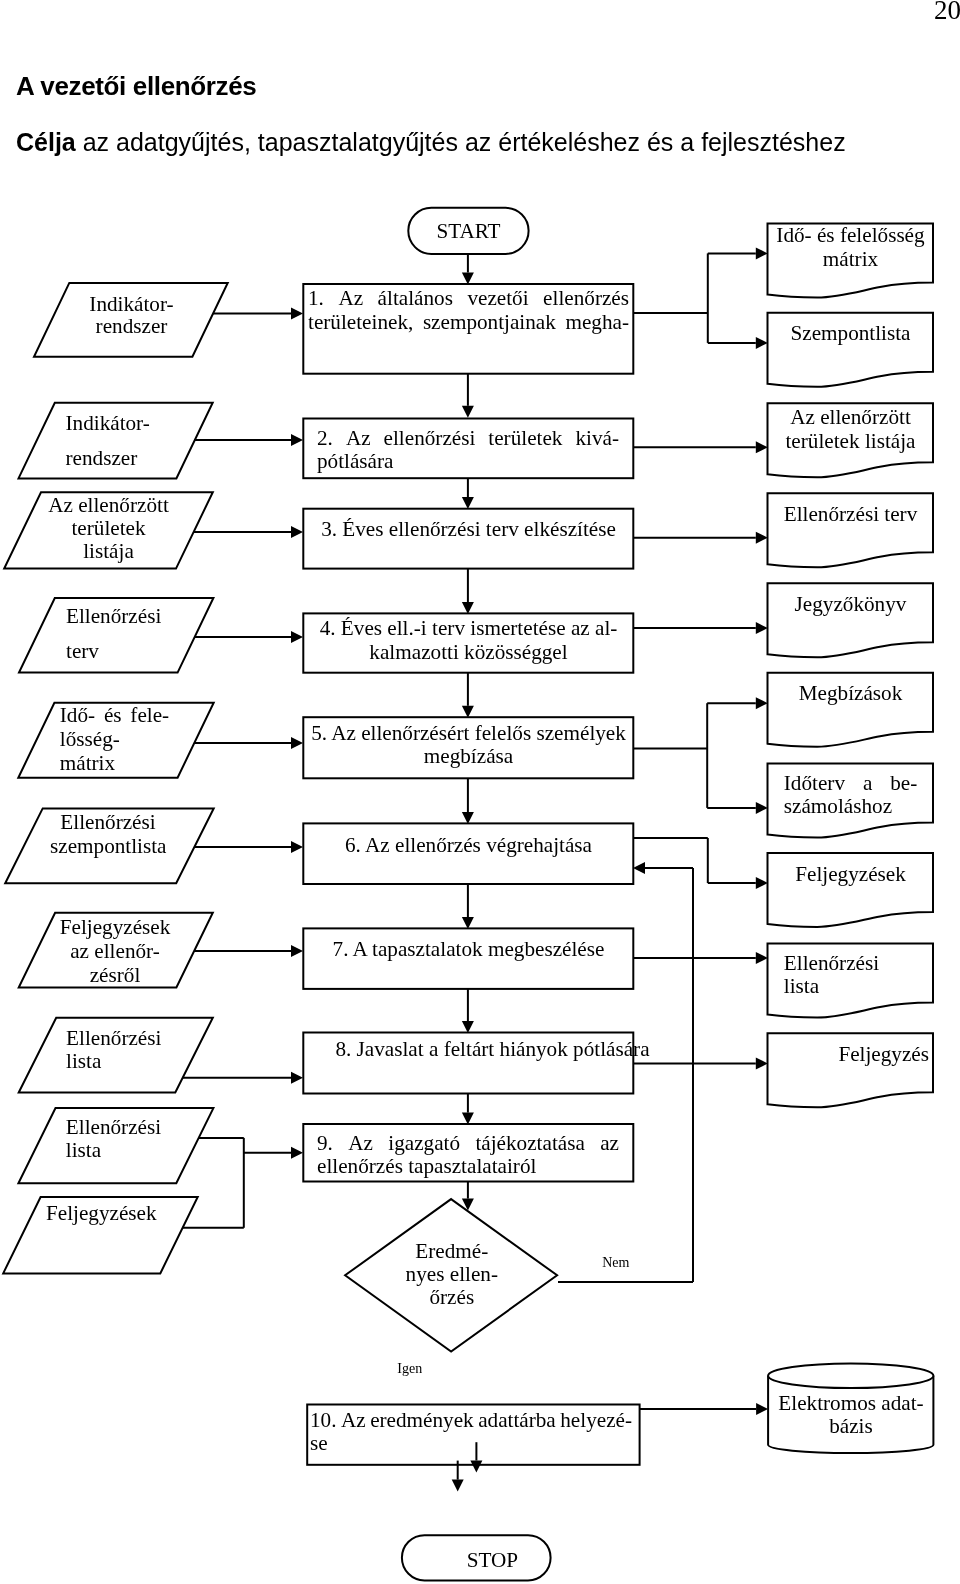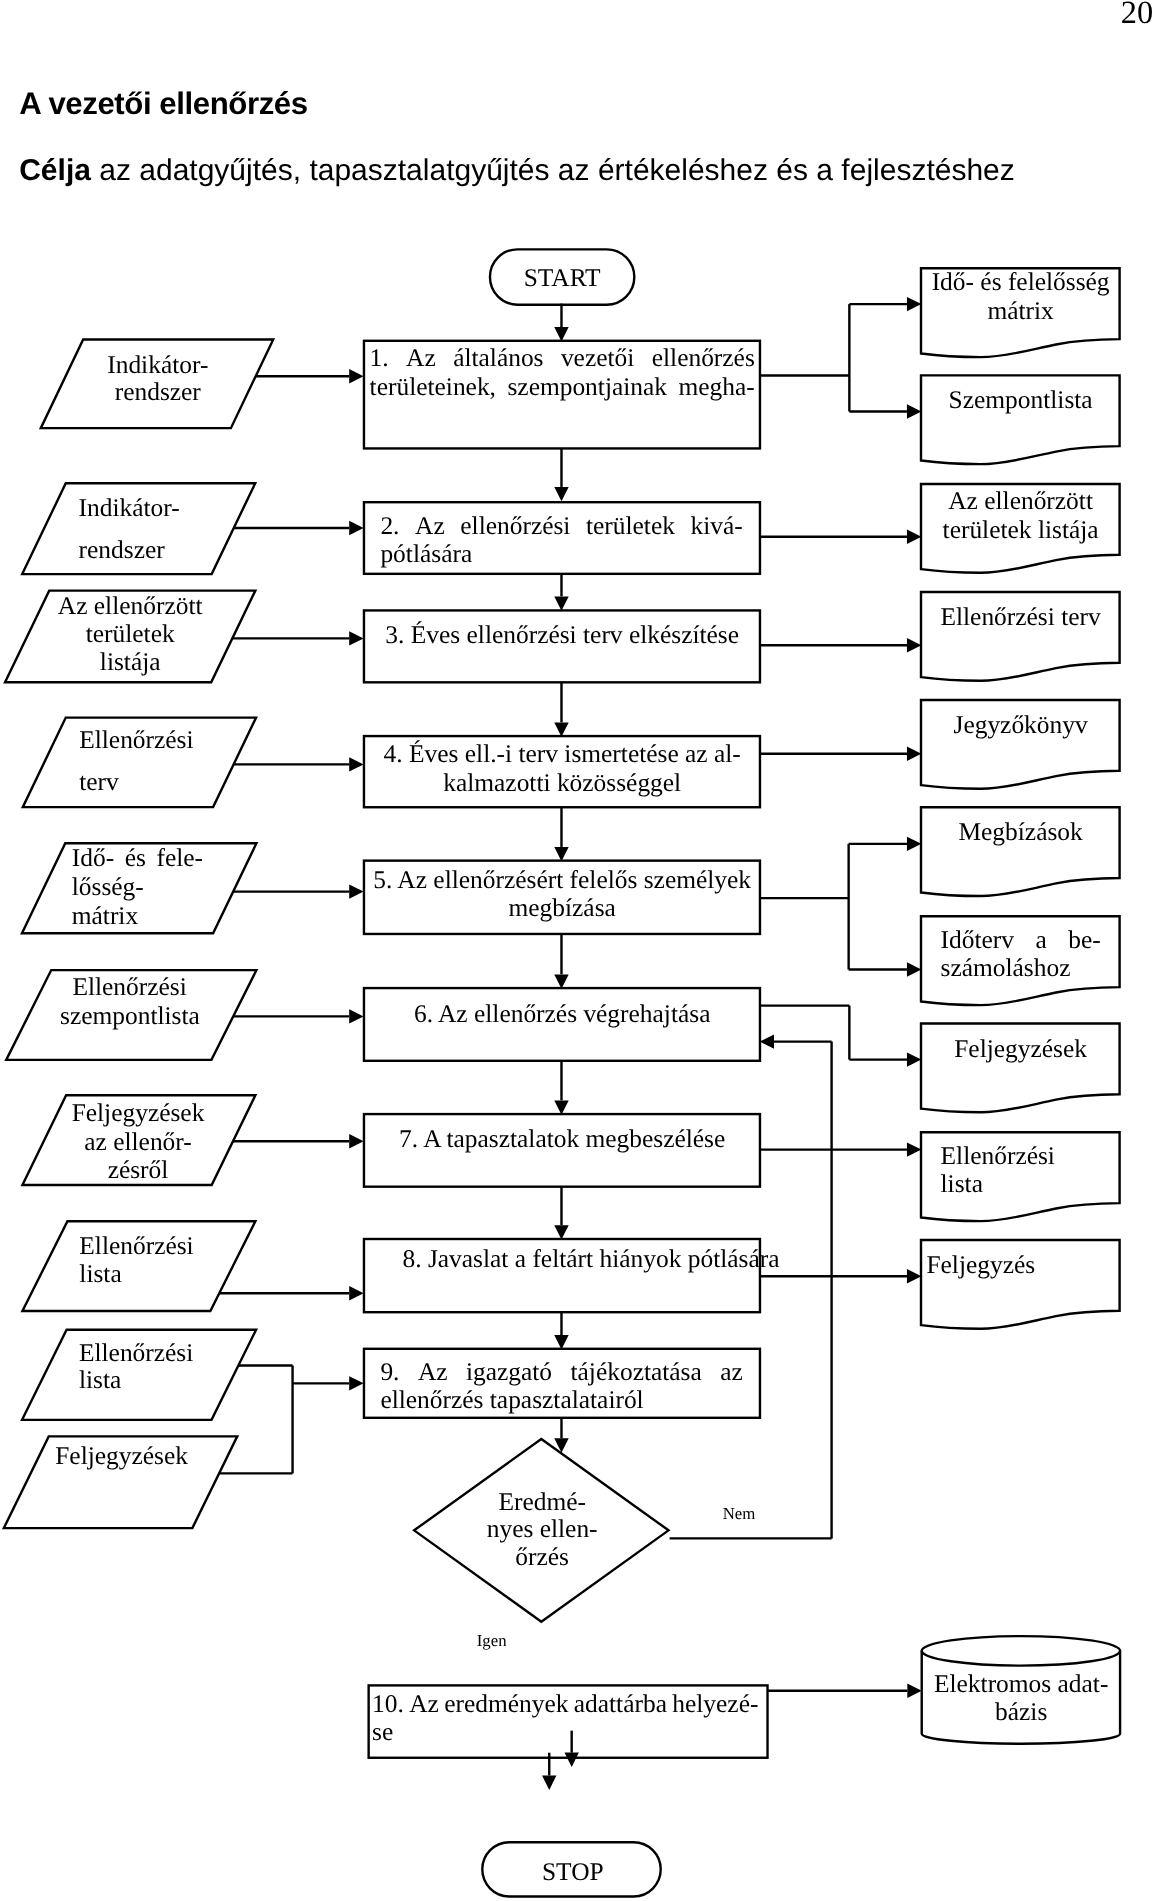--- a/index.html
+++ b/index.html
@@ -355,7 +355,7 @@
         <span class="ln" style="text-align: left;">lista</span>
       </div>
       <div class="nodetext" style="left: 772px; width: 157px; top: 1041.6px; line-height: 24px;">
-        <span class="ln" style="text-align: left;">Feljegyzés</span>
+        <span class="ln" style="text-align: right;">Feljegyzés</span>
       </div>
       <div class="nodetext" style="left: 408.3px; width: 120.3px; top: 219.1px;">
         <span class="ln" style="text-align: center;">START</span>

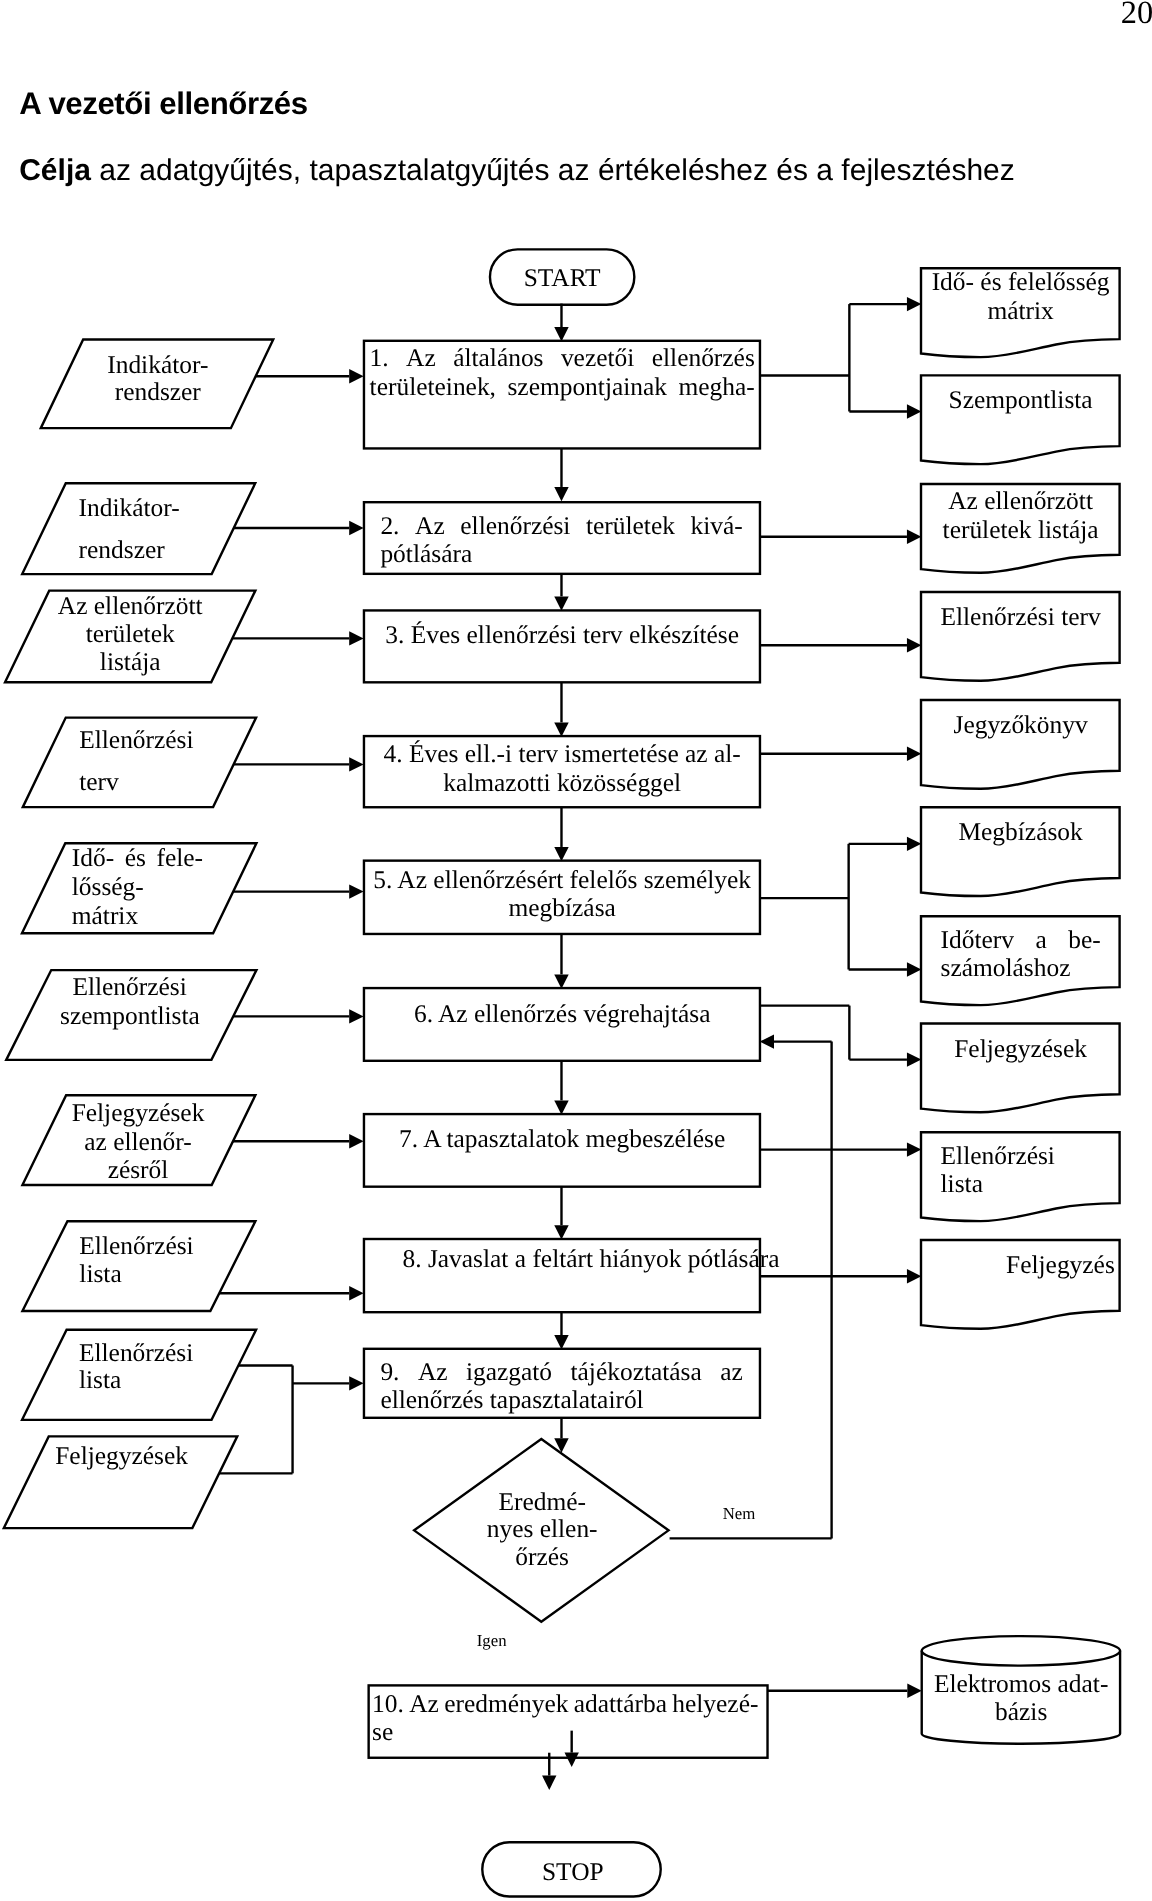--- a/index.html
+++ b/index.html
@@ -360,7 +360,7 @@
       <div class="nodetext" style="left: 408.3px; width: 120.3px; top: 219.1px;">
         <span class="ln" style="text-align: center;">START</span>
       </div>
-      <div class="nodetext" style="left: 403px; width: 148.7px; top: 1547.5px;">
+      <div class="nodetext" style="left: 418px; width: 148.7px; top: 1547.5px;">
         <span class="ln" style="text-align: center;">STOP</span>
       </div>
       <div class="nodetext" style="left: 772px; width: 158px; top: 1392px; line-height: 23.1px;">

